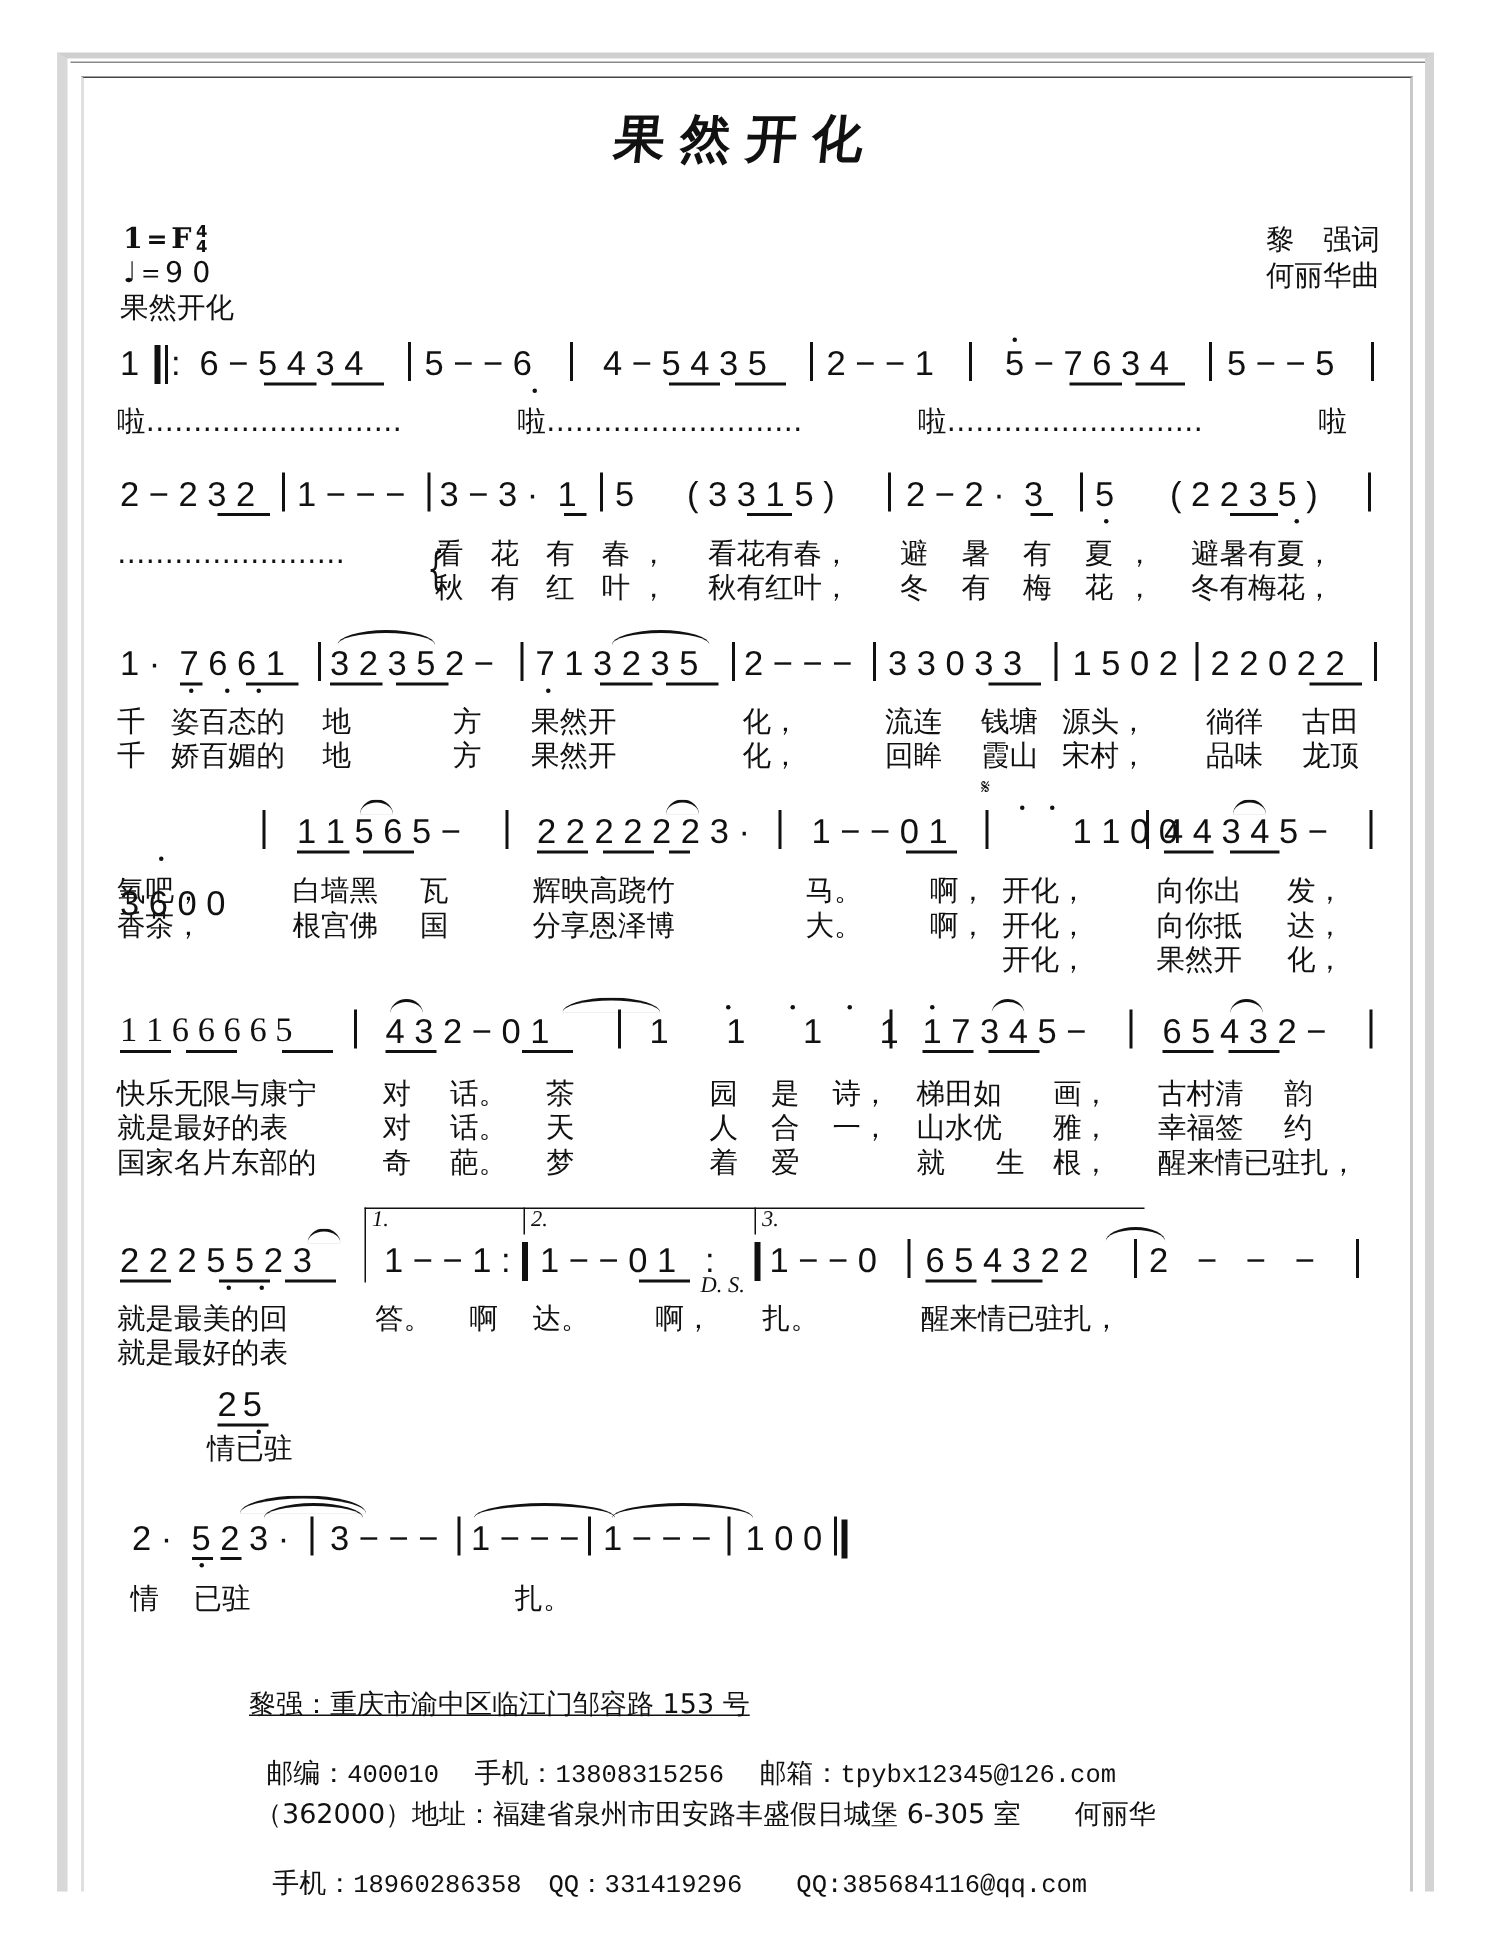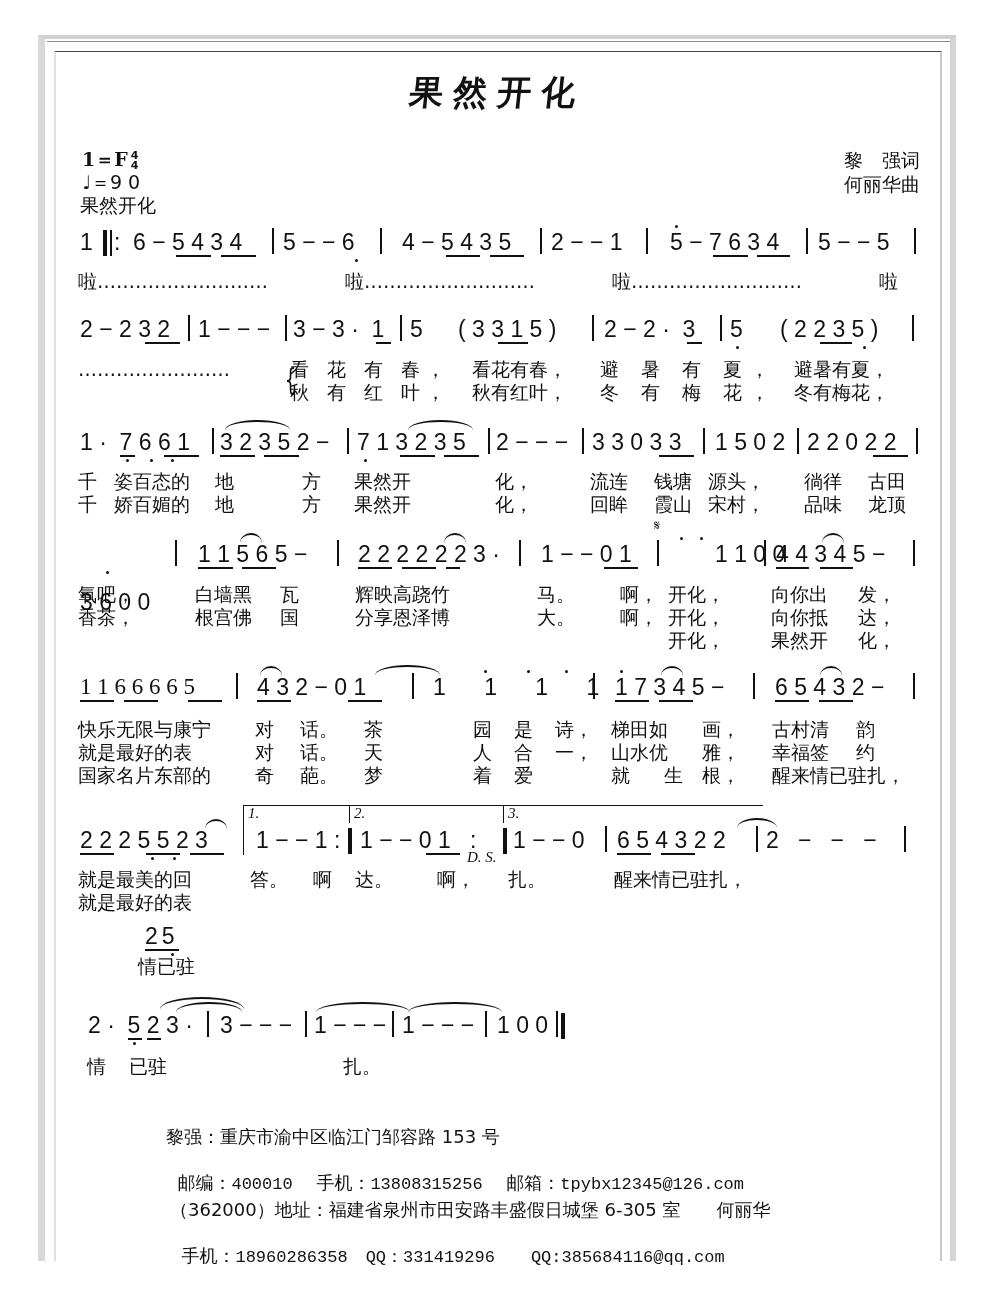--- a/index.html
+++ b/index.html
@@ -362,7 +362,7 @@
   <span class="ly" style="left:343px;">扎。</span>
 </div>
 
-<div class="addr" style="left:166px; top:1126px;">黎强：重庆市渝中区临江门邹容路 153 号</div>
+<div class="addr" style="left:166px; top:1126px;text-decoration:underline;">黎强：重庆市渝中区临江门邹容路 153 号</div>
 <div class="addr" style="left:166px; top:1150px;">
   <span>邮编：</span><span class="mono">400010</span>　 <span>手机：</span><span class="mono">13808315256</span>　 <span>邮箱：</span><span class="mono">tpybx12345@126.com</span>
 </div>

